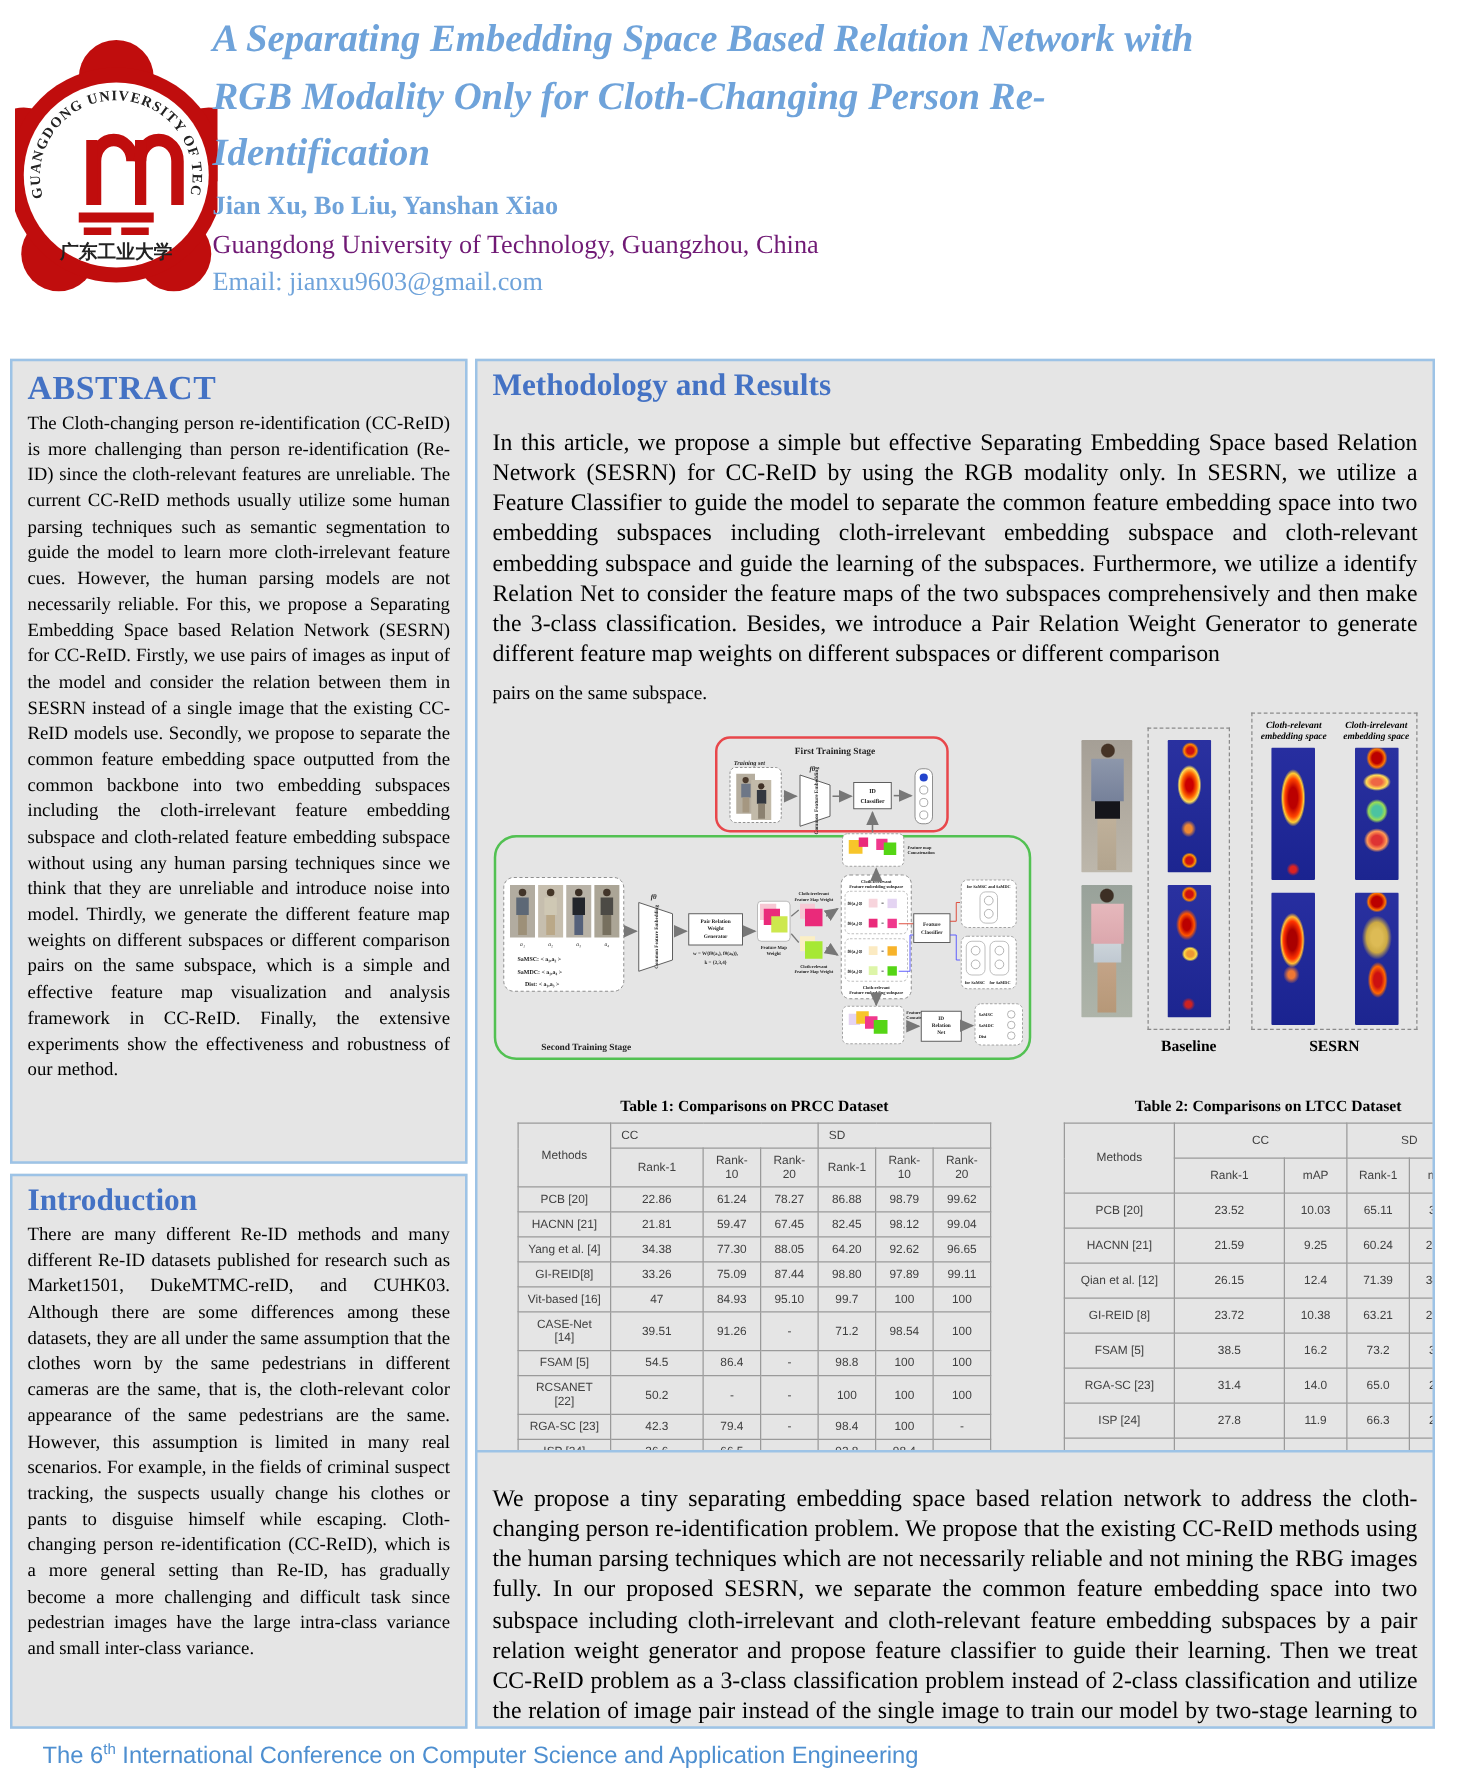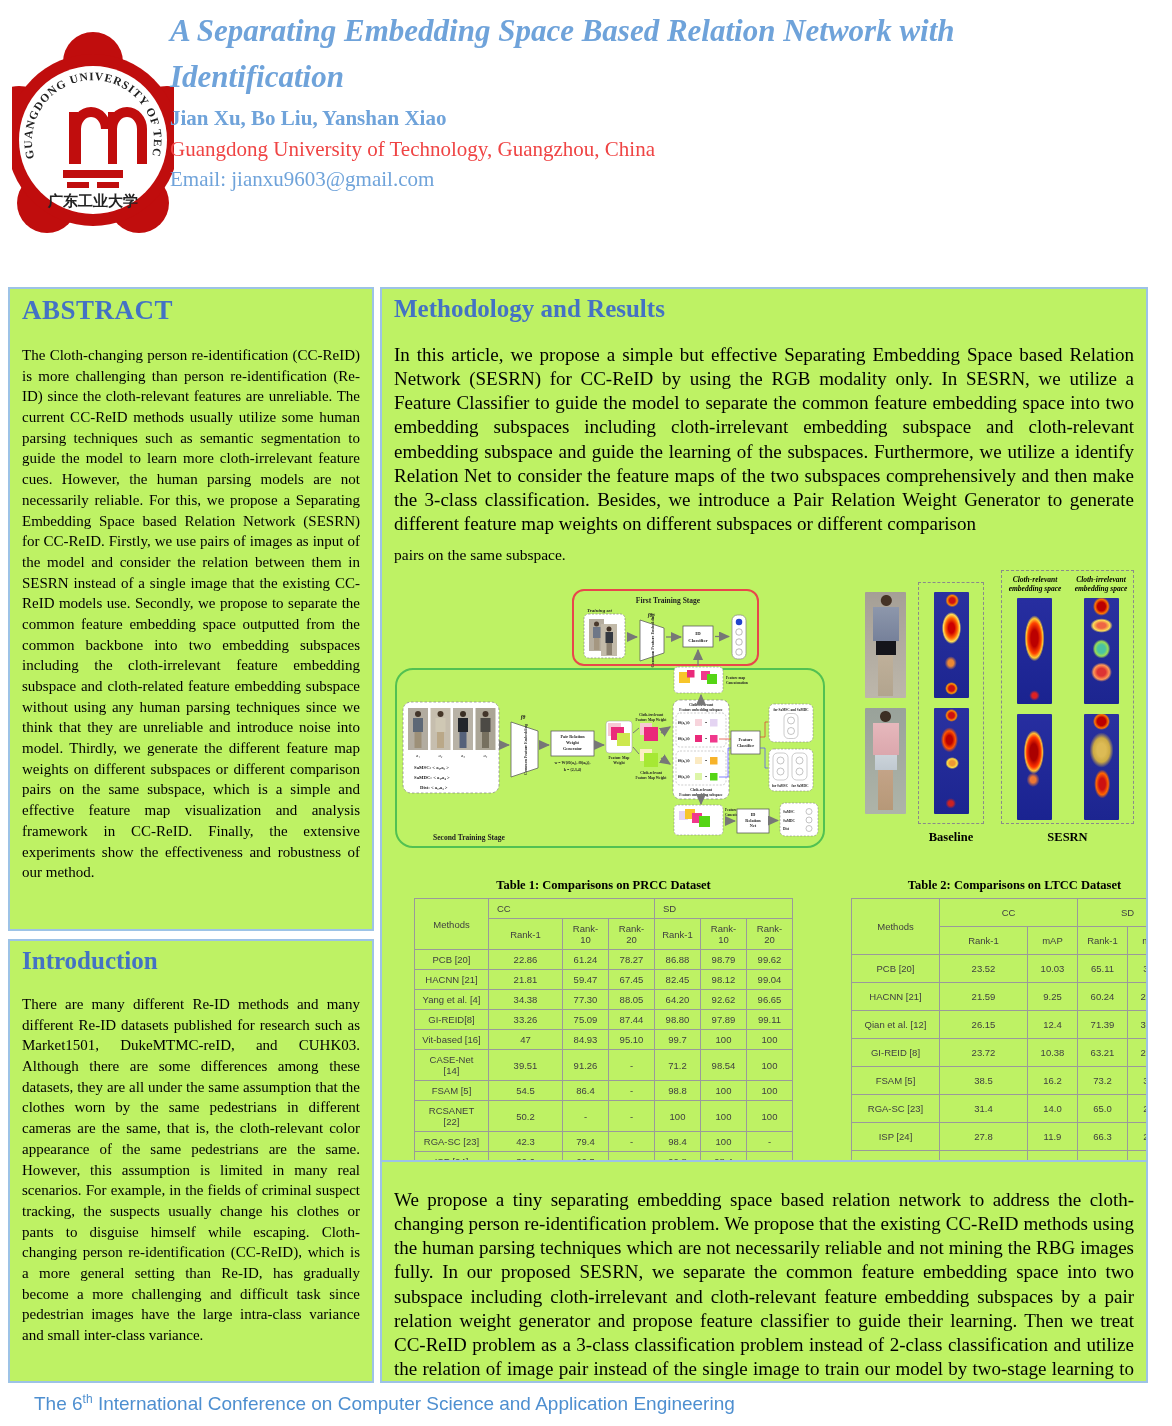--- a/index.html
+++ b/index.html
@@ -145,6 +145,7 @@
   <div class="titleblock">
     <div class="title">
       <div>A Separating Embedding Space Based Relation Network with</div>
+      <div>RGB Modality Only for Cloth-Changing Person Re-</div>
       <div>Identification</div>
     </div>
     <div class="authors">Jian Xu, Bo Liu, Yanshan Xiao</div>

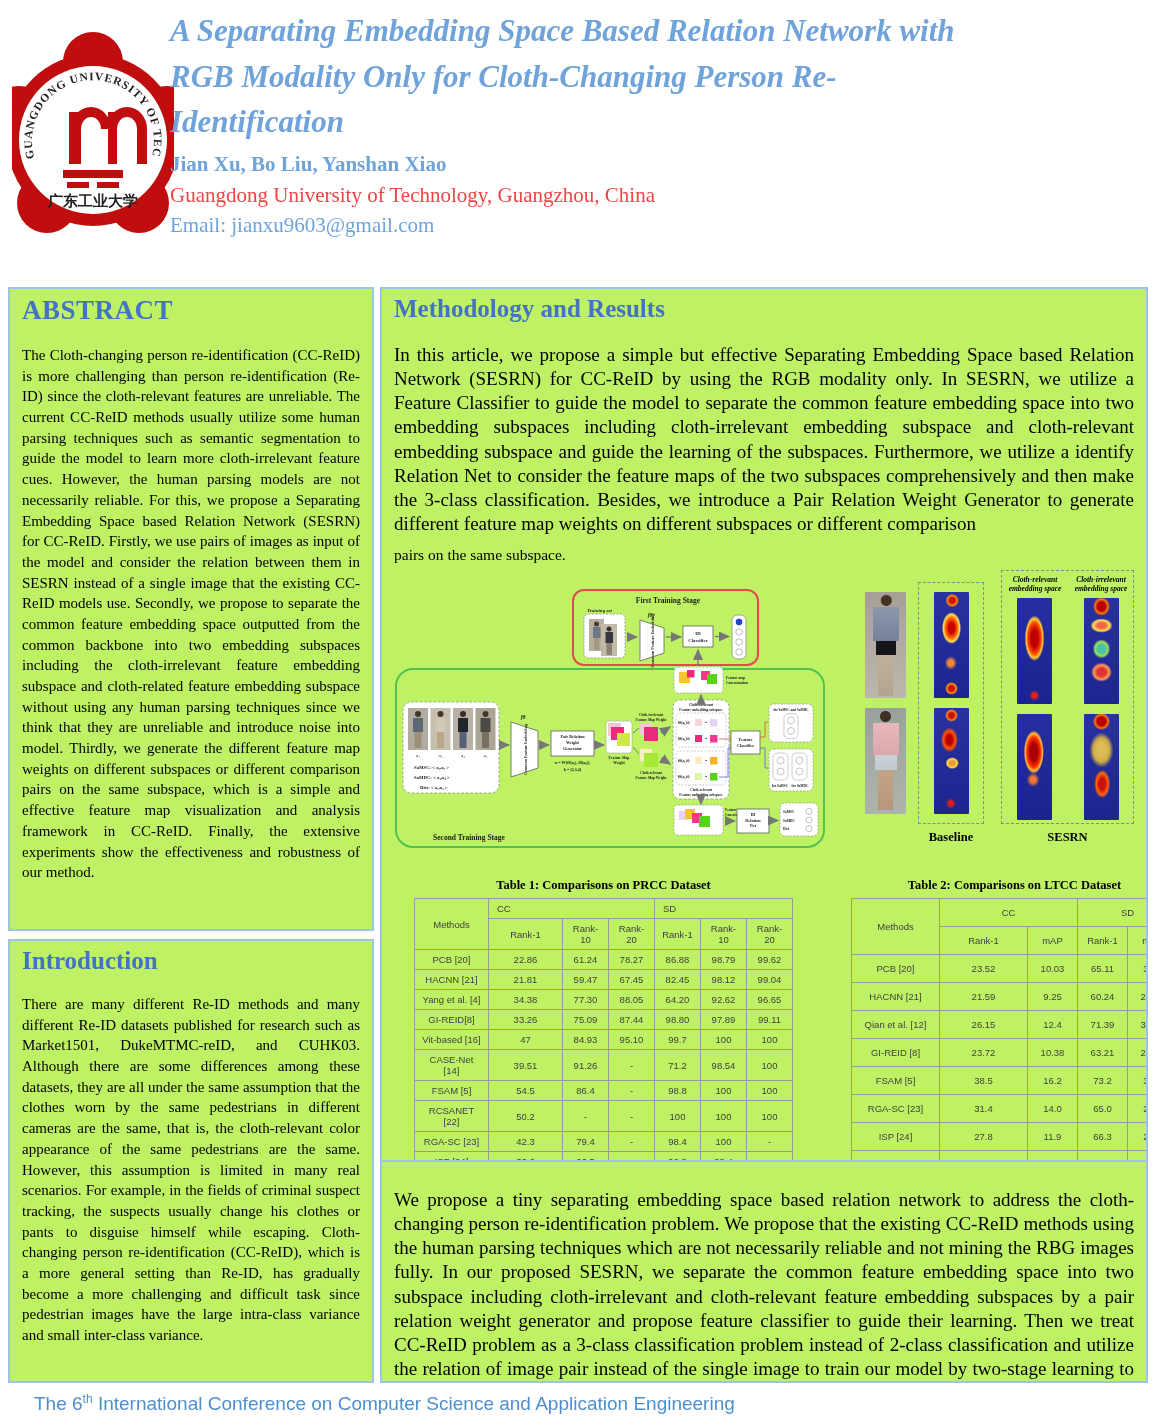--- a/index.html
+++ b/index.html
@@ -12,7 +12,7 @@
   .titleblock{position:absolute;left:170px;top:8px;width:995px;text-align:left}
   .title{font-size:31px;font-weight:bold;font-style:italic;color:#6FA3DA;line-height:1.47}
   .authors{font-size:21px;font-weight:bold;color:#6FA3DA;margin-top:7px}
-  .affil{font-size:21px;color:#ef4444;margin-top:6px}
+  .affil{font-size:21px;color:#701a75;margin-top:6px}
   .email{font-size:21px;color:#6FA3DA;margin-top:5px}
 
   

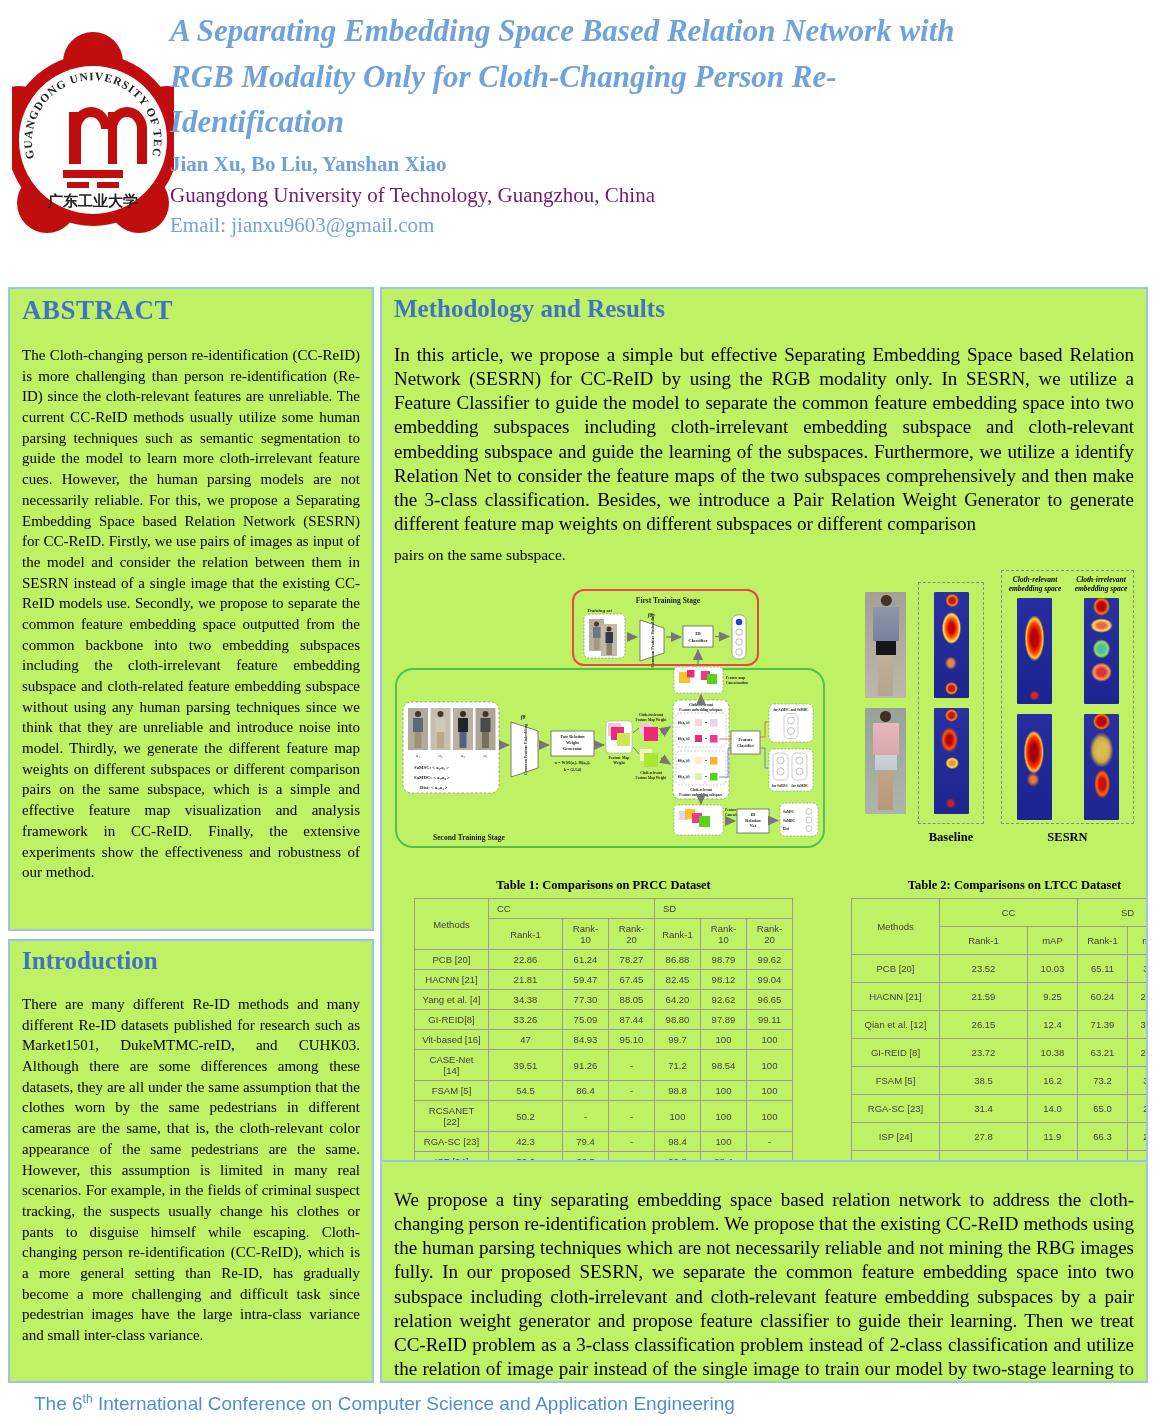--- a/index.html
+++ b/index.html
@@ -16,7 +16,7 @@
   .email{font-size:21px;color:#6FA3DA;margin-top:5px}
 
   
-  .box{position:absolute;border:2px solid #9DC3E6;background:#bef264;overflow:hidden;padding:6px 12px 8px 12px}
+  .box{position:absolute;border:2px solid #9DC3E6;background:#e5e5e5;overflow:hidden;padding:6px 12px 8px 12px}
   .box h2{font-family:"Liberation Serif",serif;font-weight:bold;color:#4472C4}
   #abstract-box{left:8px;top:287px;width:366px;height:644px}
   #intro-box{left:8px;top:939px;width:366px;height:444px}

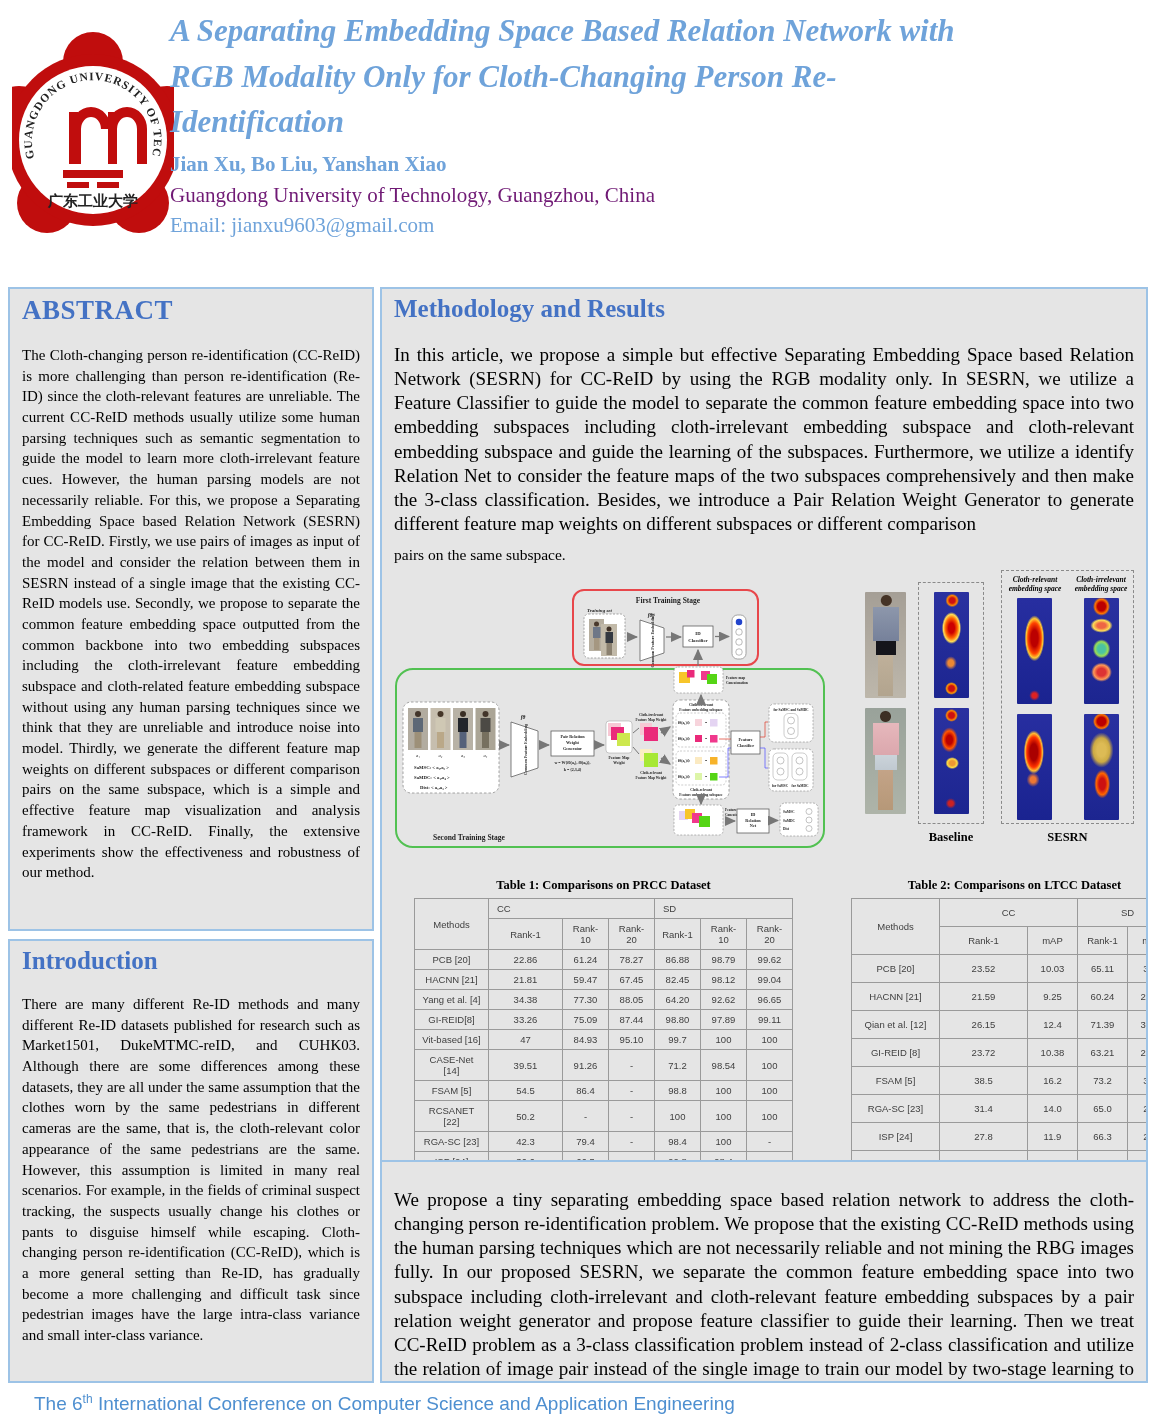--- a/index.html
+++ b/index.html
@@ -24,7 +24,7 @@
   #conclusion-box{left:380px;top:1160px;width:768px;height:223px}
   #abstract-box h2{font-size:27px;letter-spacing:.5px}
   #intro-box h2,#method-box h2,#conclusion-box h2{font-size:25px}
-  .body-text{font-size:15px;line-height:1.38;text-align:justify;margin-top:19px}
+  .body-text{font-size:15px;line-height:1.38;text-align:justify;margin-top:3px}
   .body-text-lg{font-size:19px;line-height:1.27;text-align:justify;margin-top:20px}
   .cont-line{font-size:15.5px;margin-top:10px}
 

